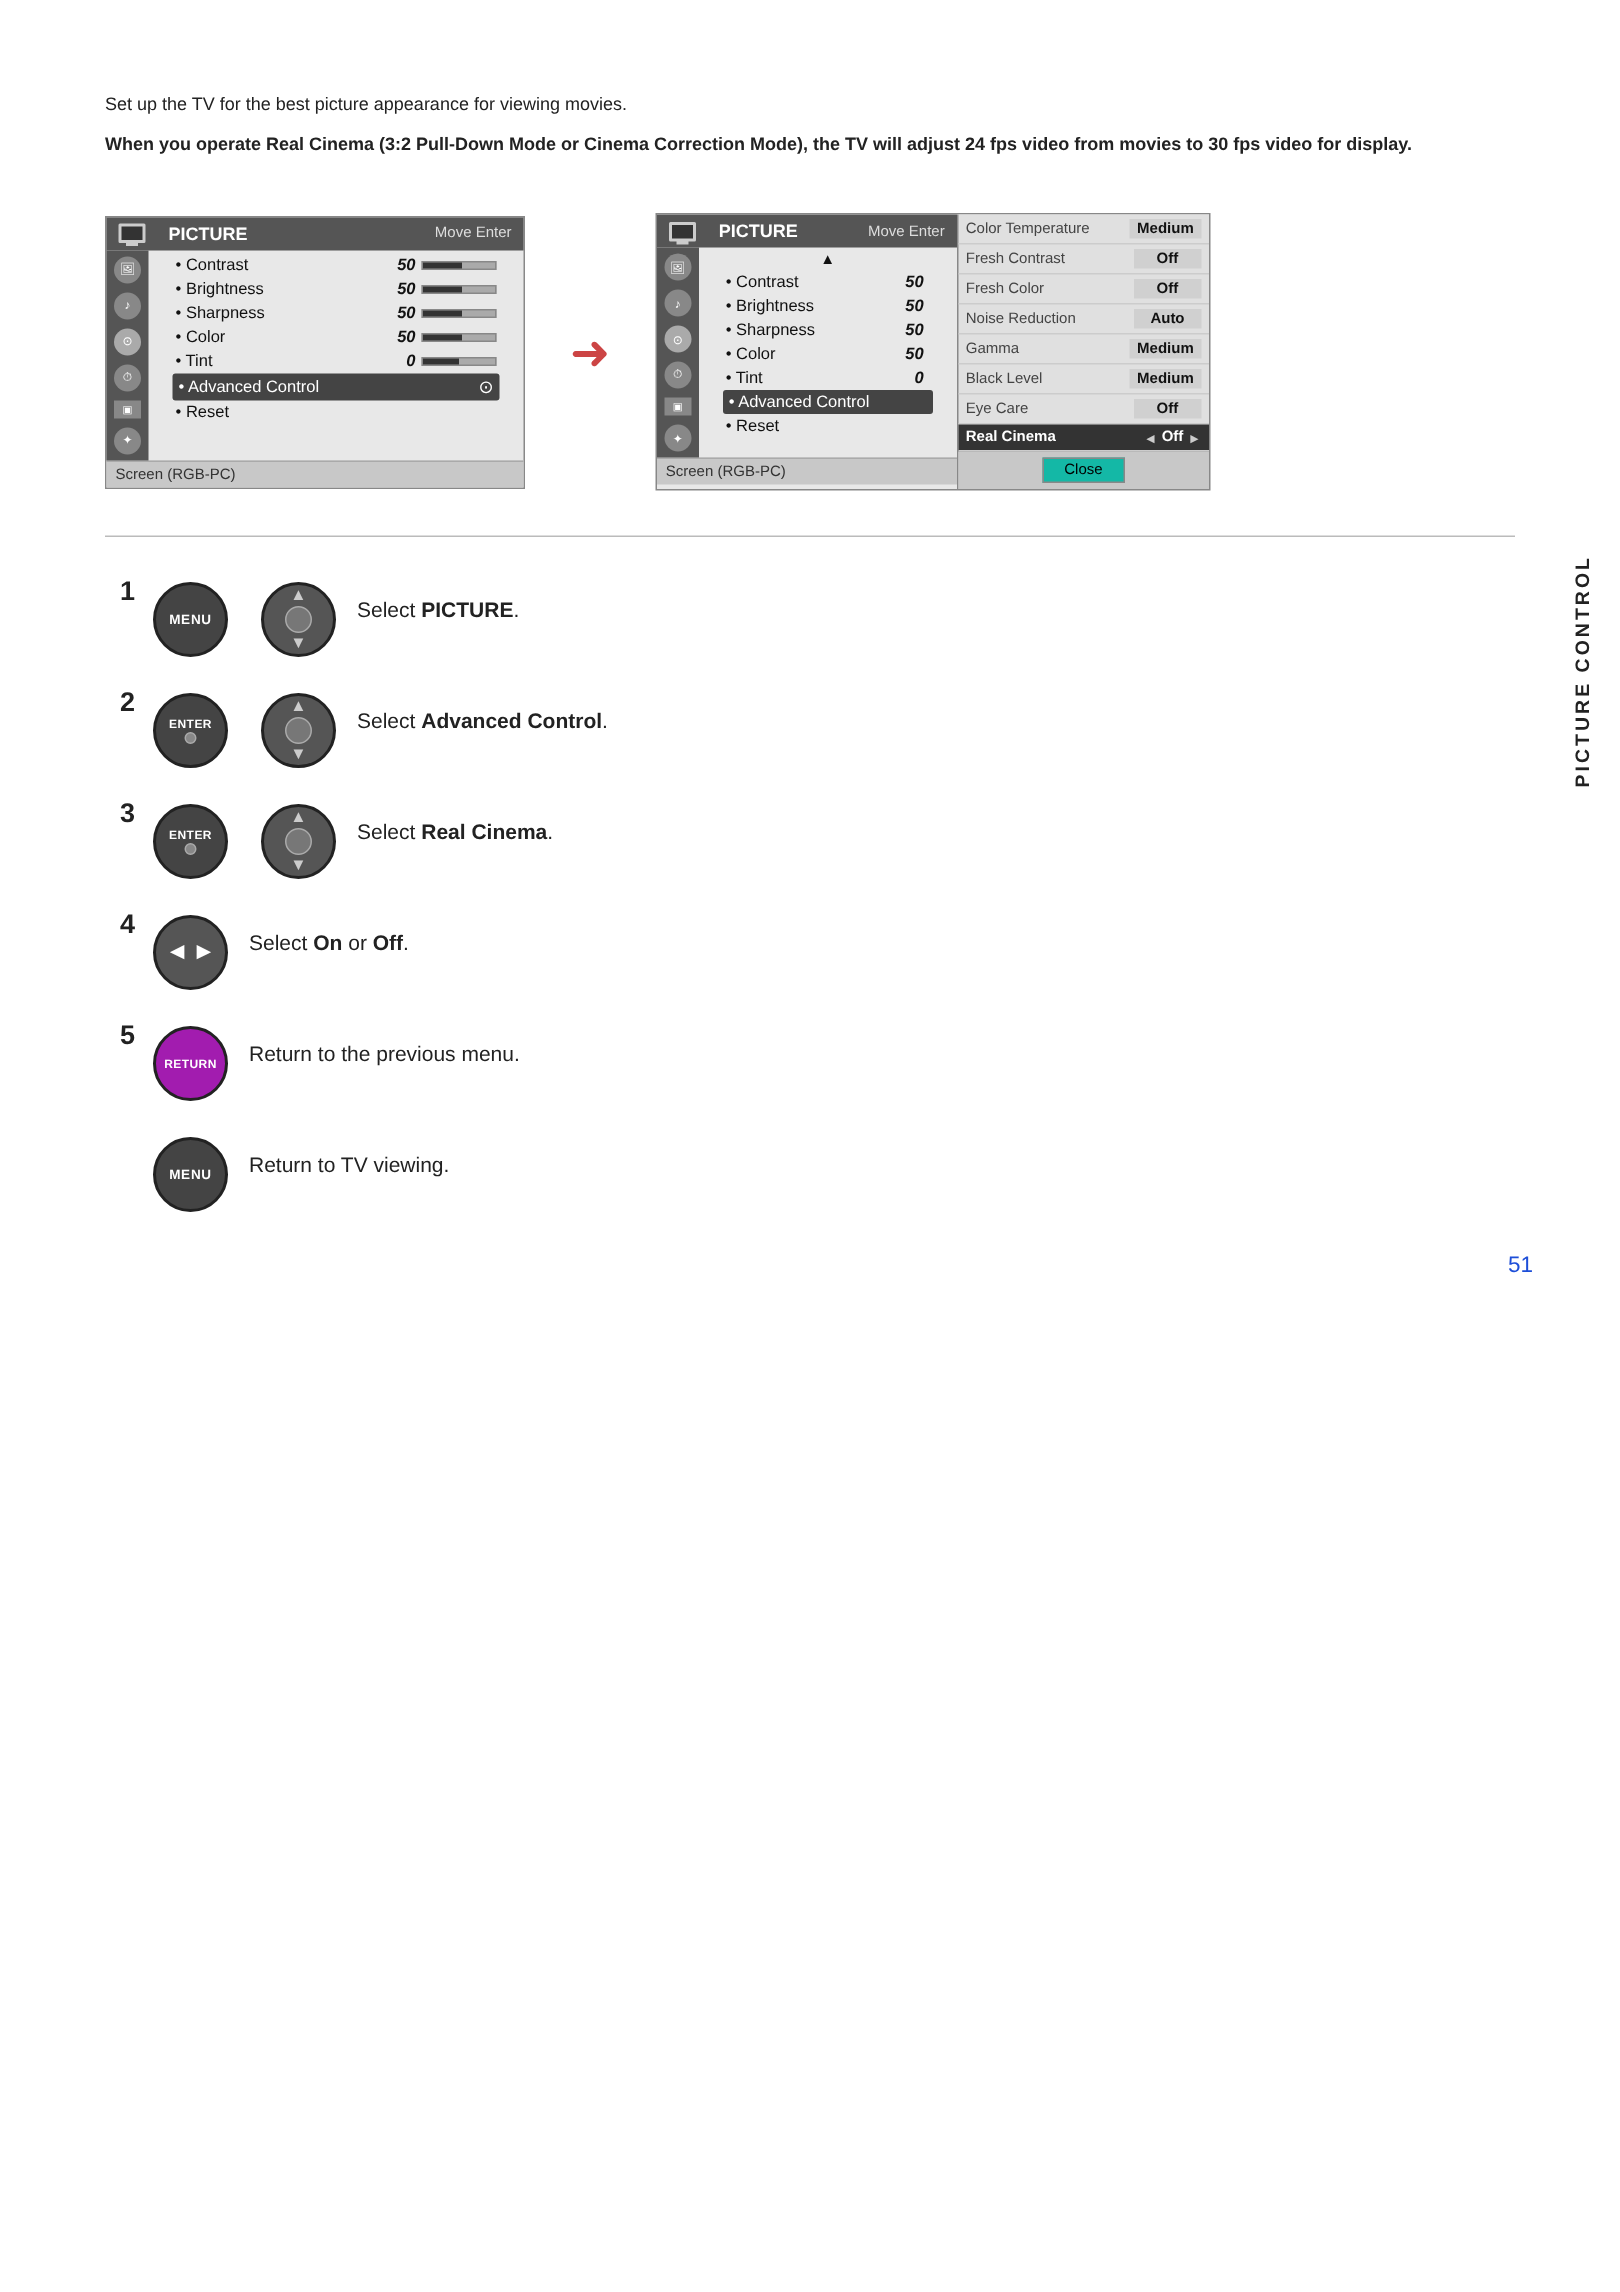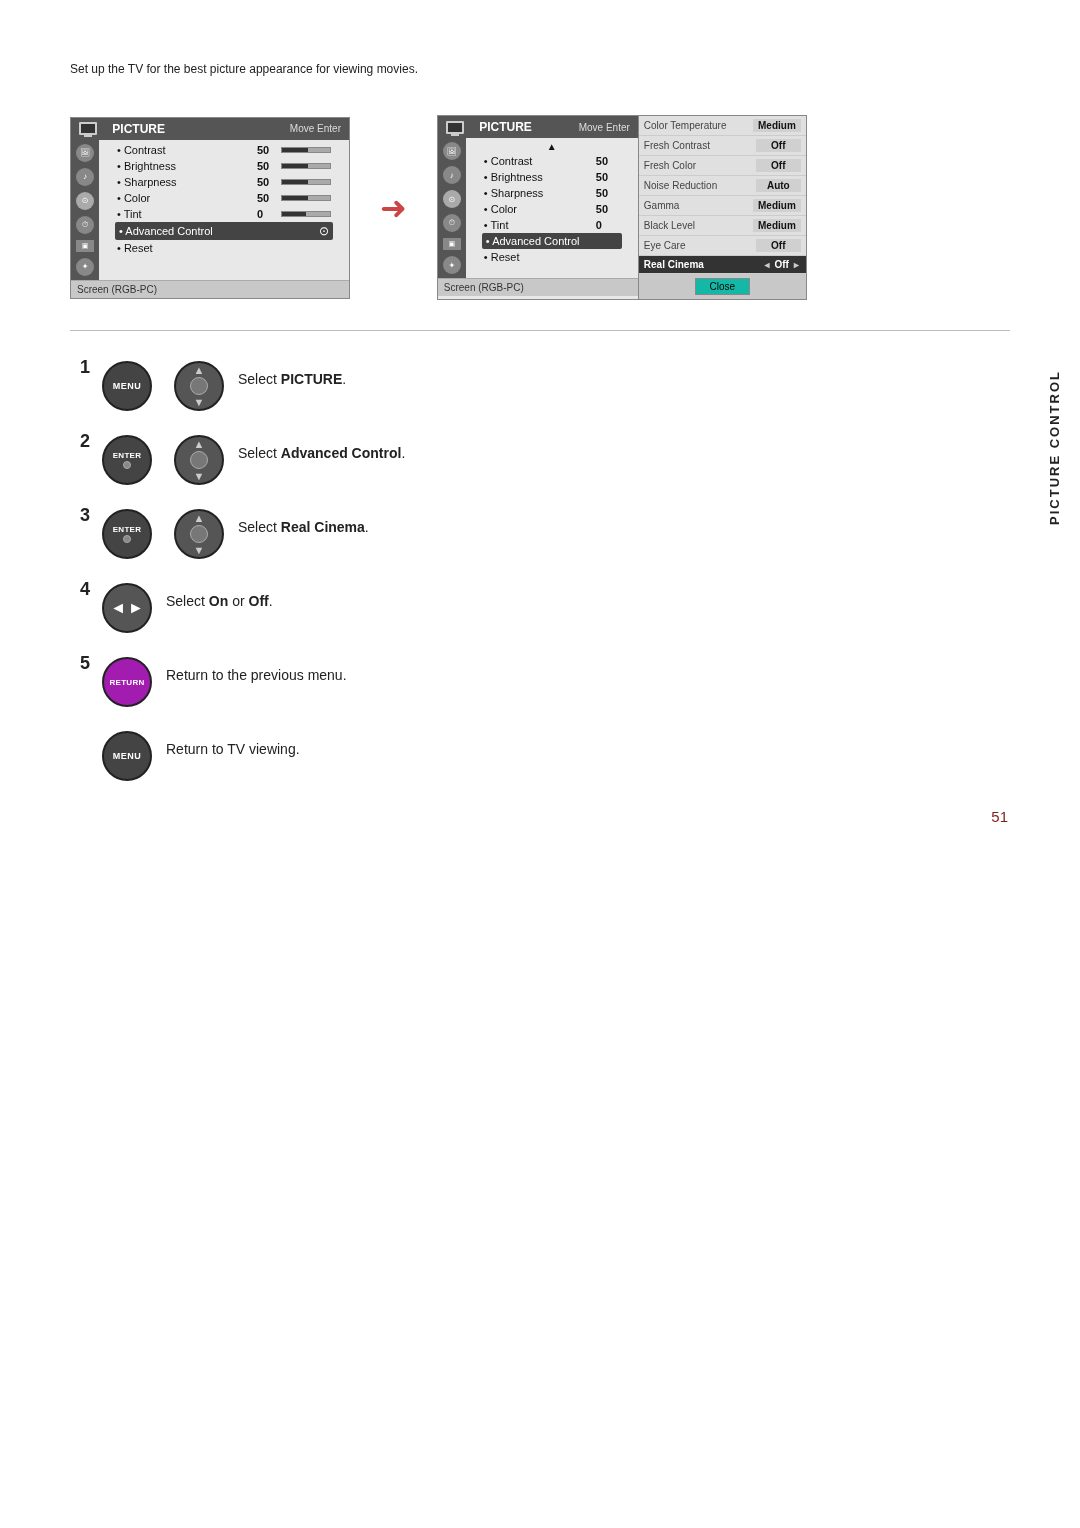--- a/index.html
+++ b/index.html
@@ -450,6 +450,7 @@
 
 
   <p class="intro-para">Set up the TV for the best picture appearance for viewing movies.</p>
+  <p class="intro-para bold">When you operate Real Cinema (3:2 Pull-Down Mode or Cinema Correction Mode), the TV will adjust 24 fps video from movies to 30 fps video for display.</p>
 
   <div class="diagram-area">
 

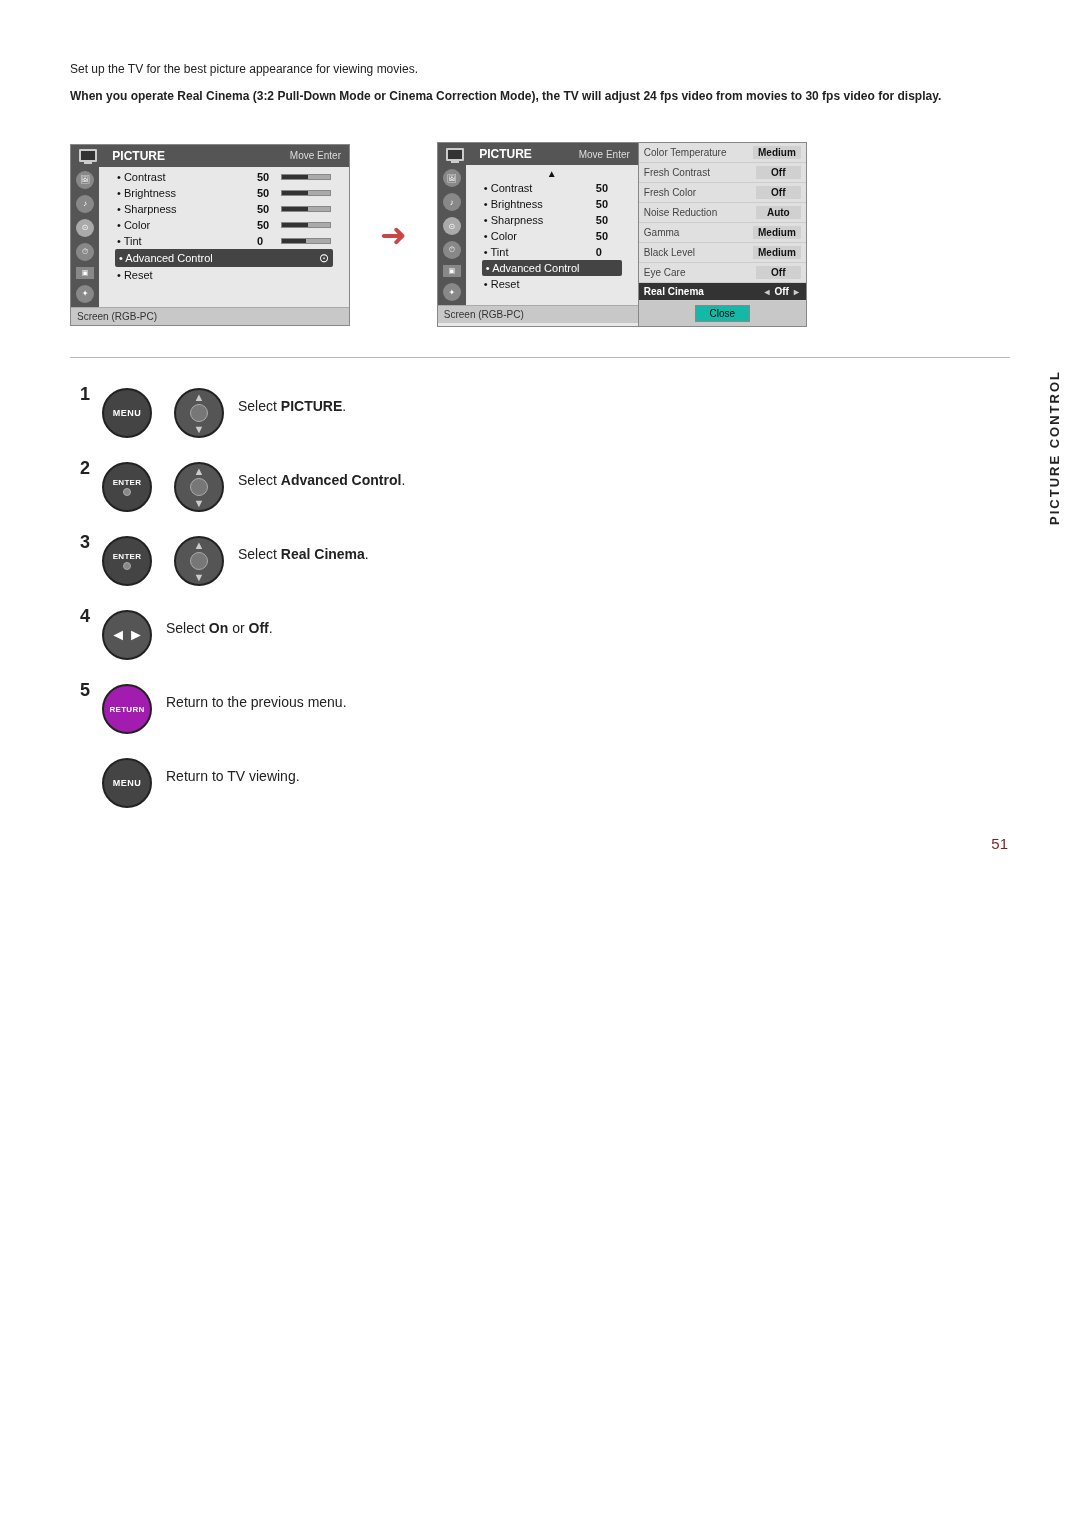--- a/index.html
+++ b/index.html
@@ -149,7 +149,8 @@
       font-weight: bold;
       margin-right: 4px;
       min-width: 20px;
-      text-align: left;
+      text-align: right;
+      font-style: italic;
     }
     .menu-item-row .item-bar {
       width: 50px;

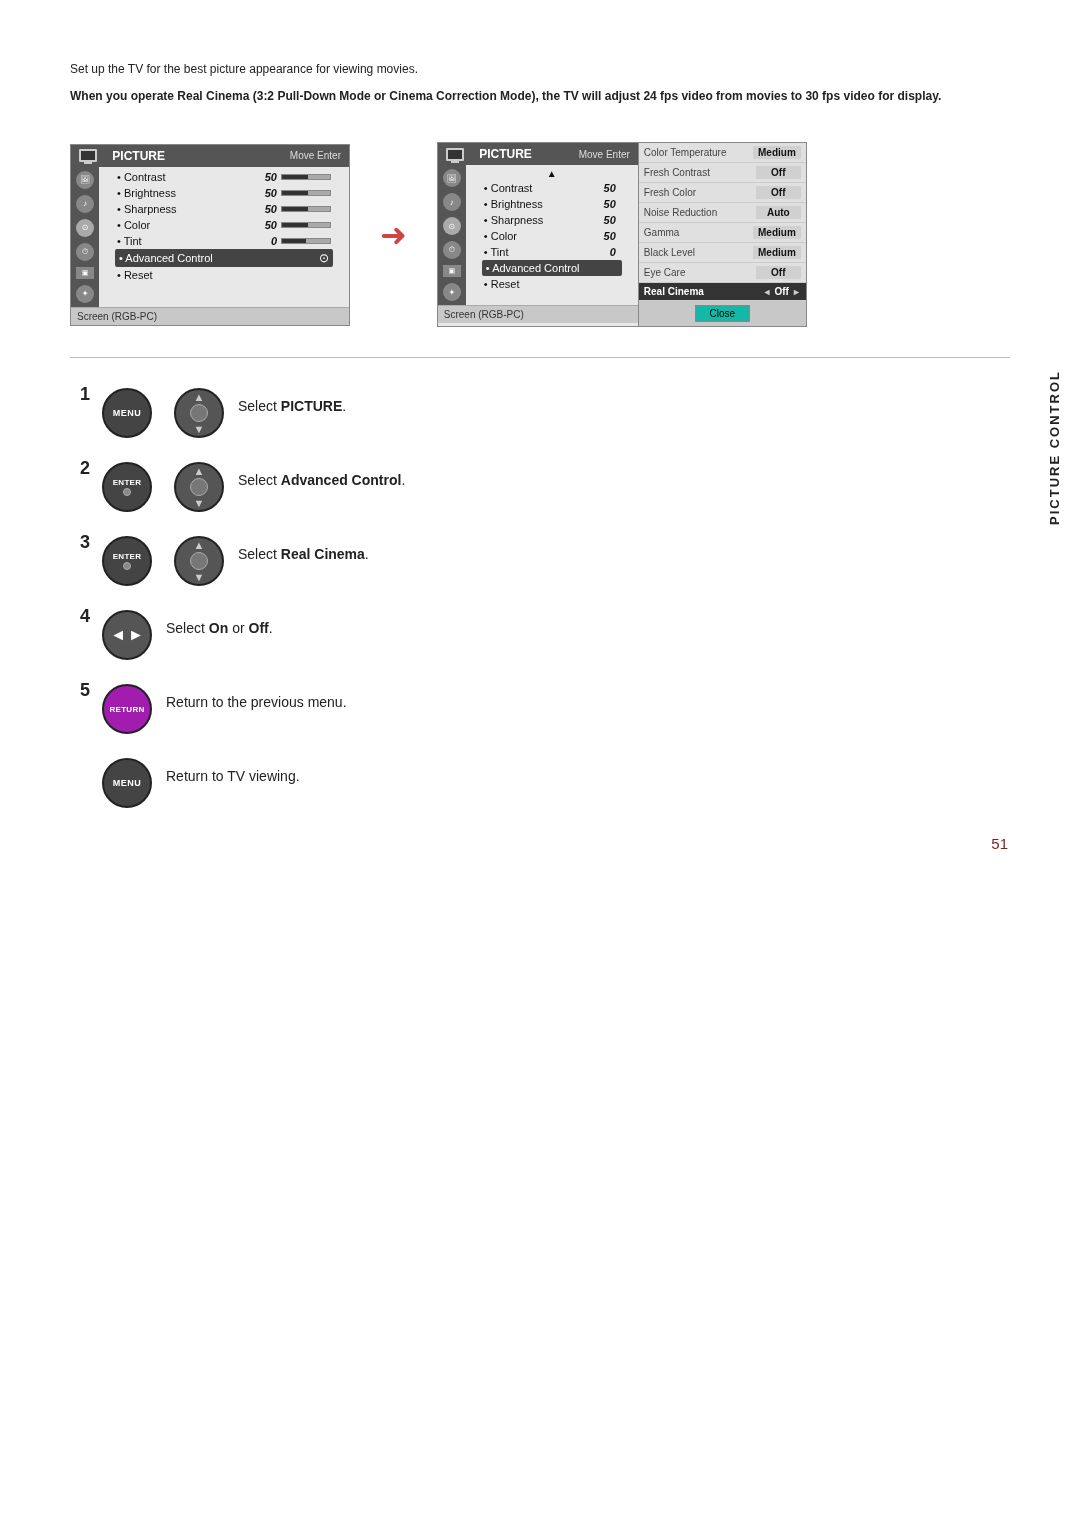--- a/index.html
+++ b/index.html
@@ -35,9 +35,9 @@
     .page-number {
       position: absolute;
       bottom: 40px;
-      right: 72px;
+      right: 58px;
       font-size: 15px;
-      color: #7f1d1d;
+      color: #1d4ed8;
       text-align: right;
     }
 

